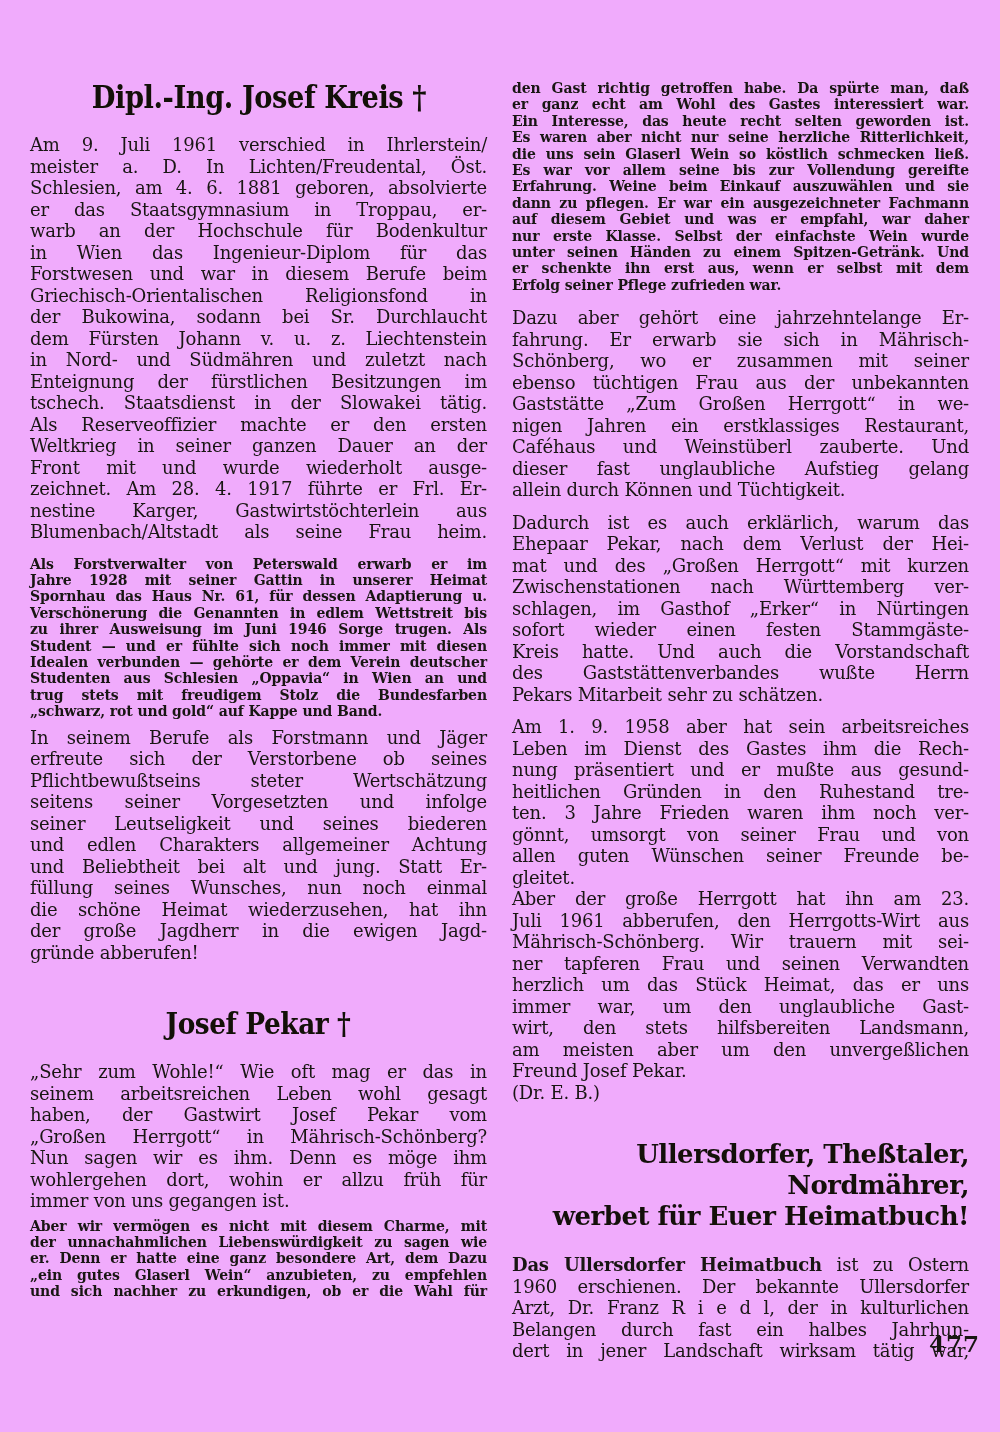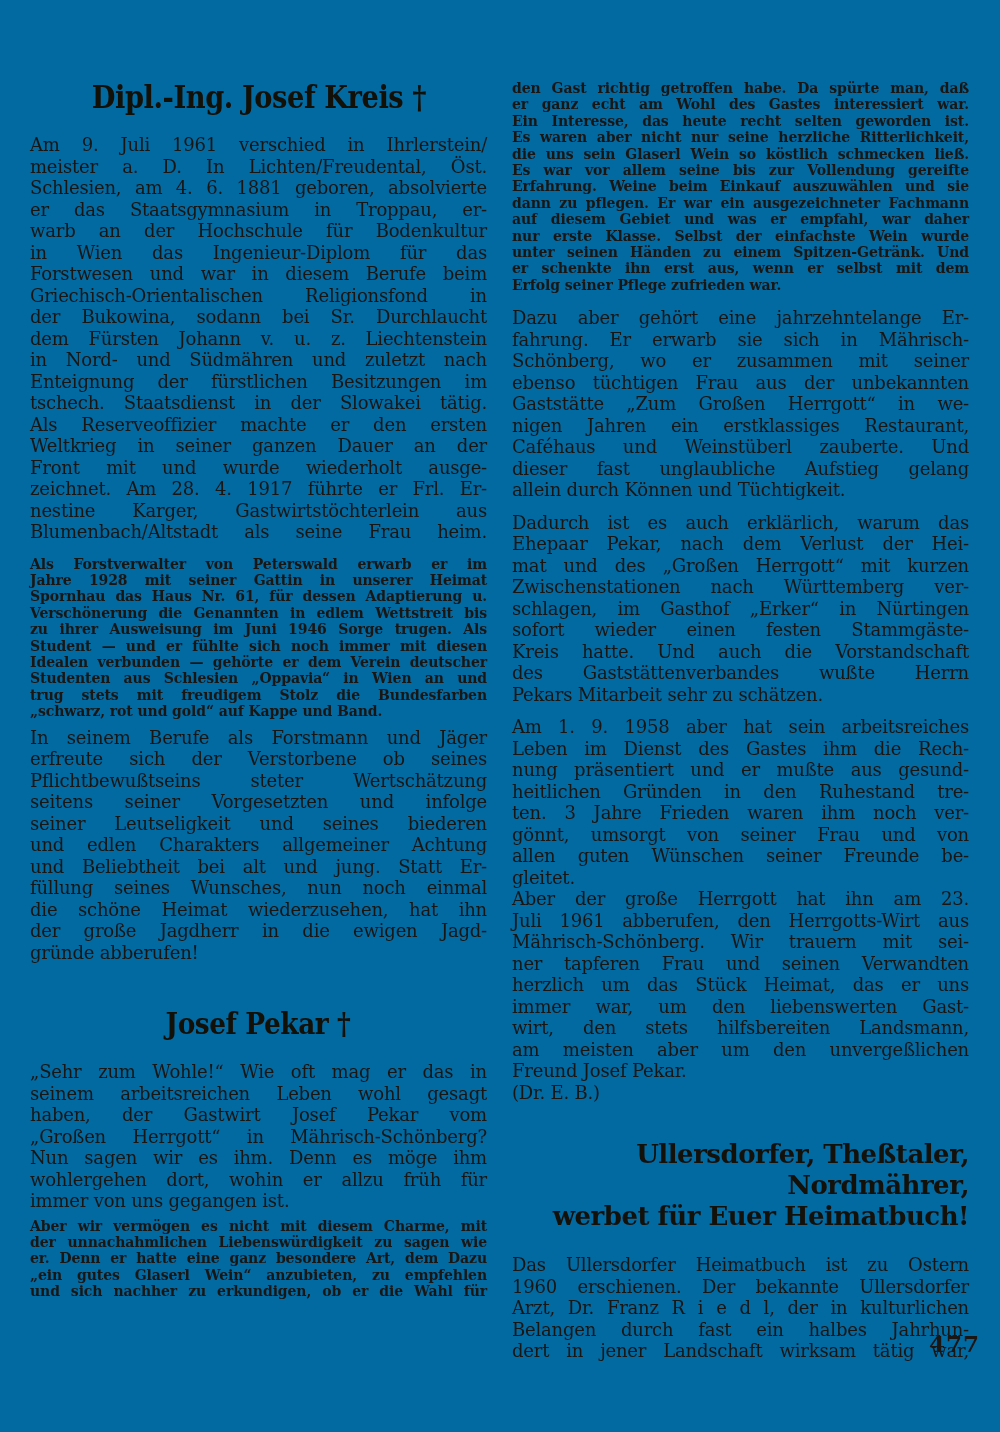--- a/index.html
+++ b/index.html
@@ -11,7 +11,7 @@
   .page {
     position:relative;
     width:1000px; height:1432px;
-    background:#0369a1;
+    background:#f0abfc;
     color:#191613;
     overflow:hidden;
   }

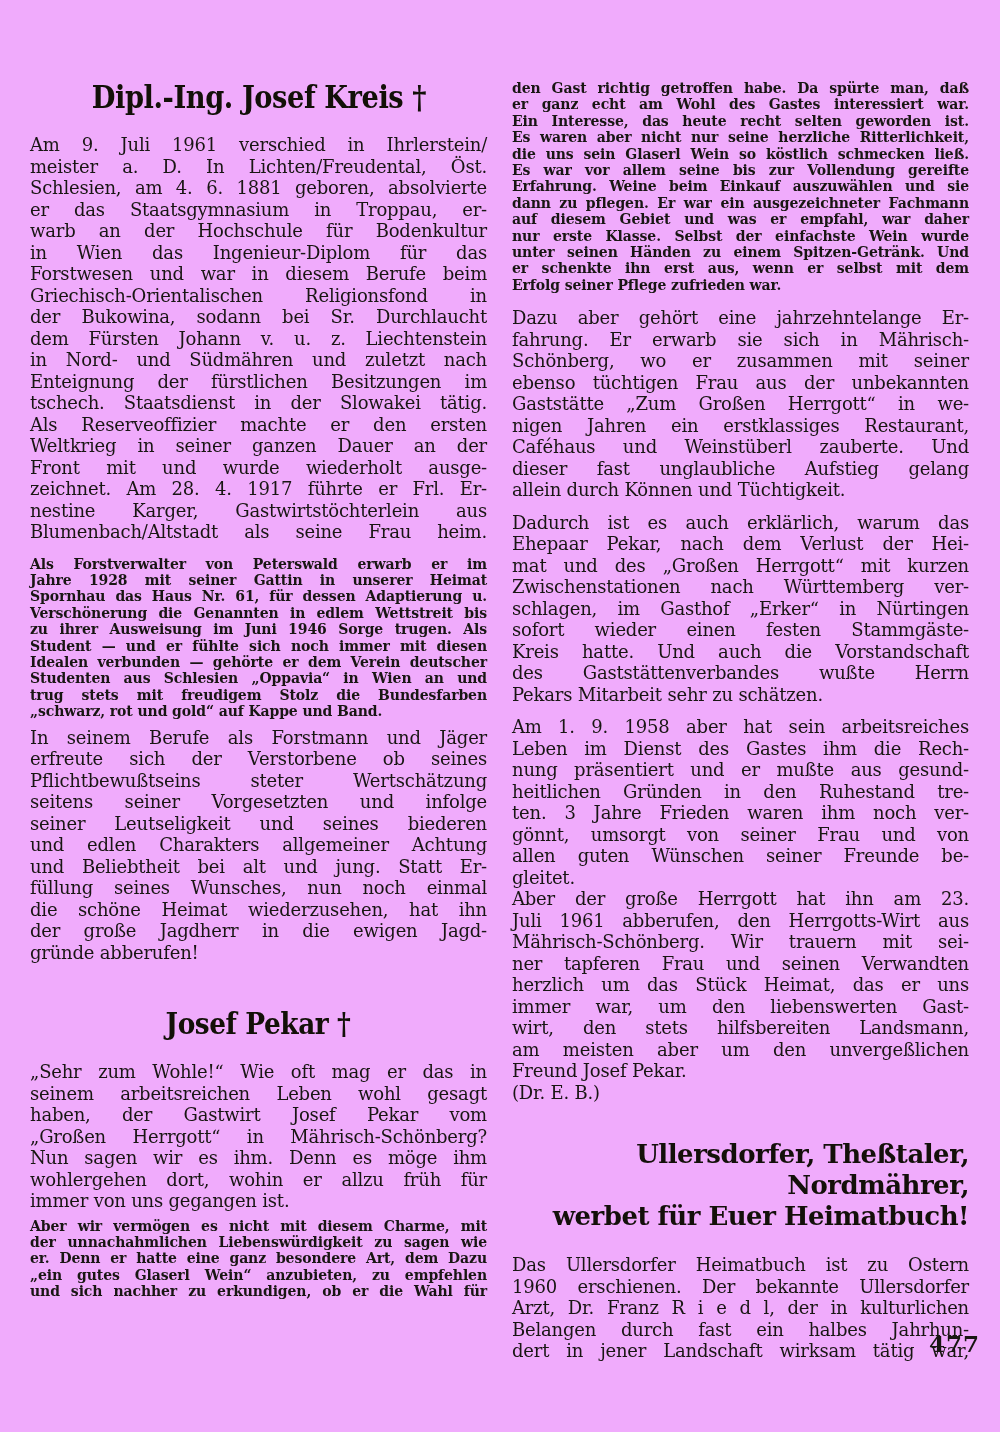--- a/index.html
+++ b/index.html
@@ -197,7 +197,7 @@
         <div class="tline">Mährisch-Schönberg. Wir trauern mit sei-</div>
         <div class="tline">ner tapferen Frau und seinen Verwandten</div>
         <div class="tline">herzlich um das Stück Heimat, das er uns</div>
-        <div class="tline">immer war, um den liebenswerten Gast-</div>
+        <div class="tline">immer war, um den unglaubliche Gast-</div>
         <div class="tline">wirt, den stets hilfsbereiten Landsmann,</div>
         <div class="tline">am meisten aber um den unvergeßlichen</div>
       </div>

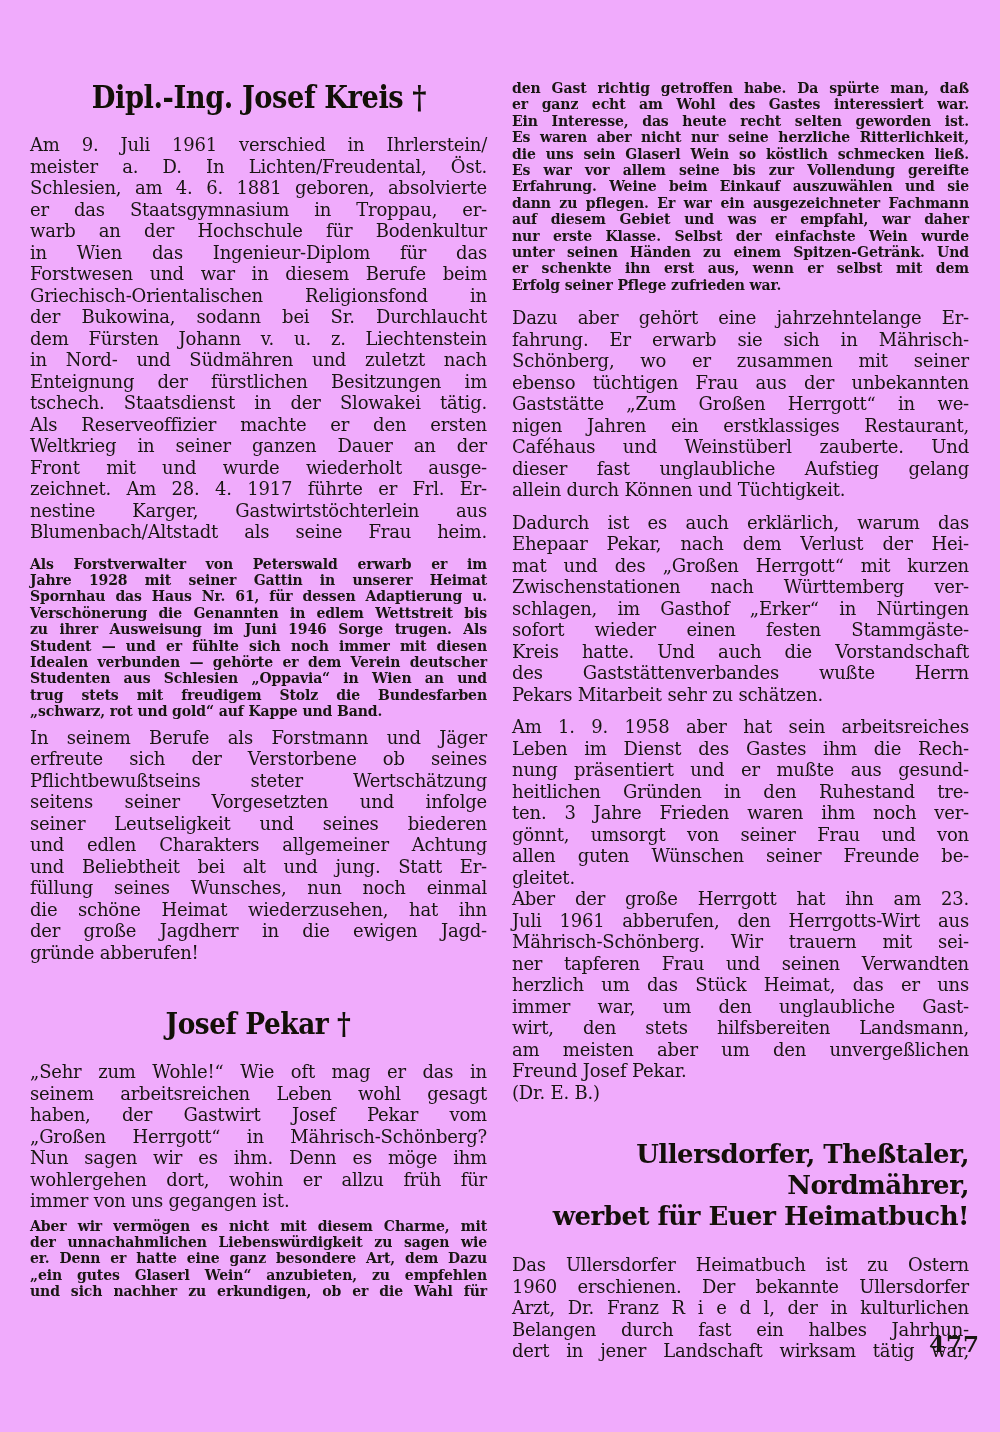--- a/index.html
+++ b/index.html
@@ -54,7 +54,7 @@
     letter-spacing:-0.5px; color:#14100a;
     font-family:"DejaVu Serif", serif;
   }
-  .lead-bold { font-weight:normal; }
+  .lead-bold { font-weight:bold; }
 
   .pageno {
     position:absolute; top:1330px; left:900px; width:80px;

